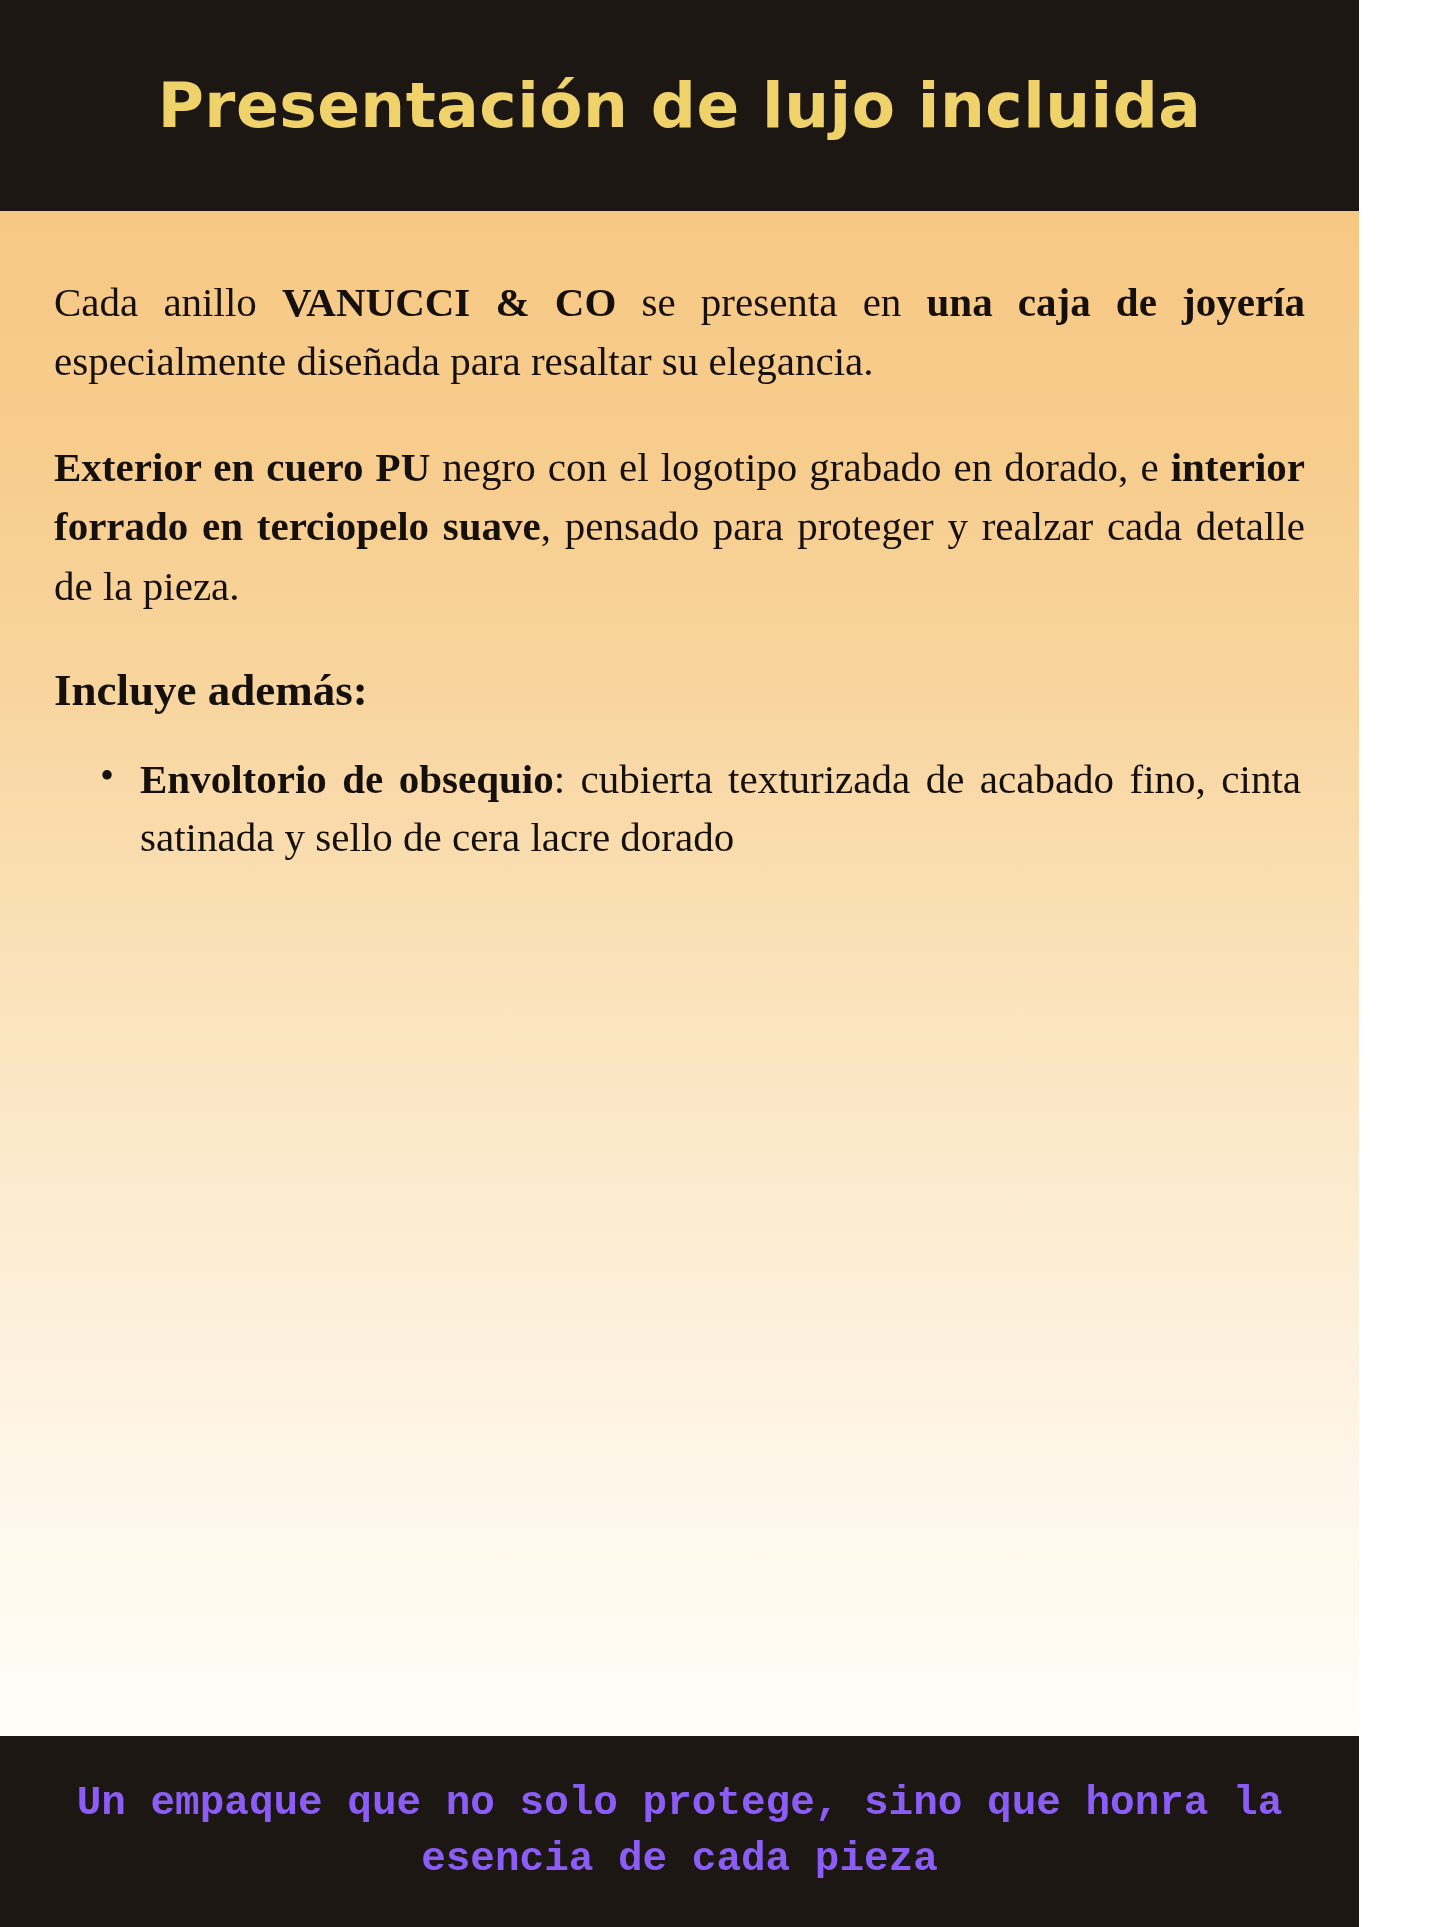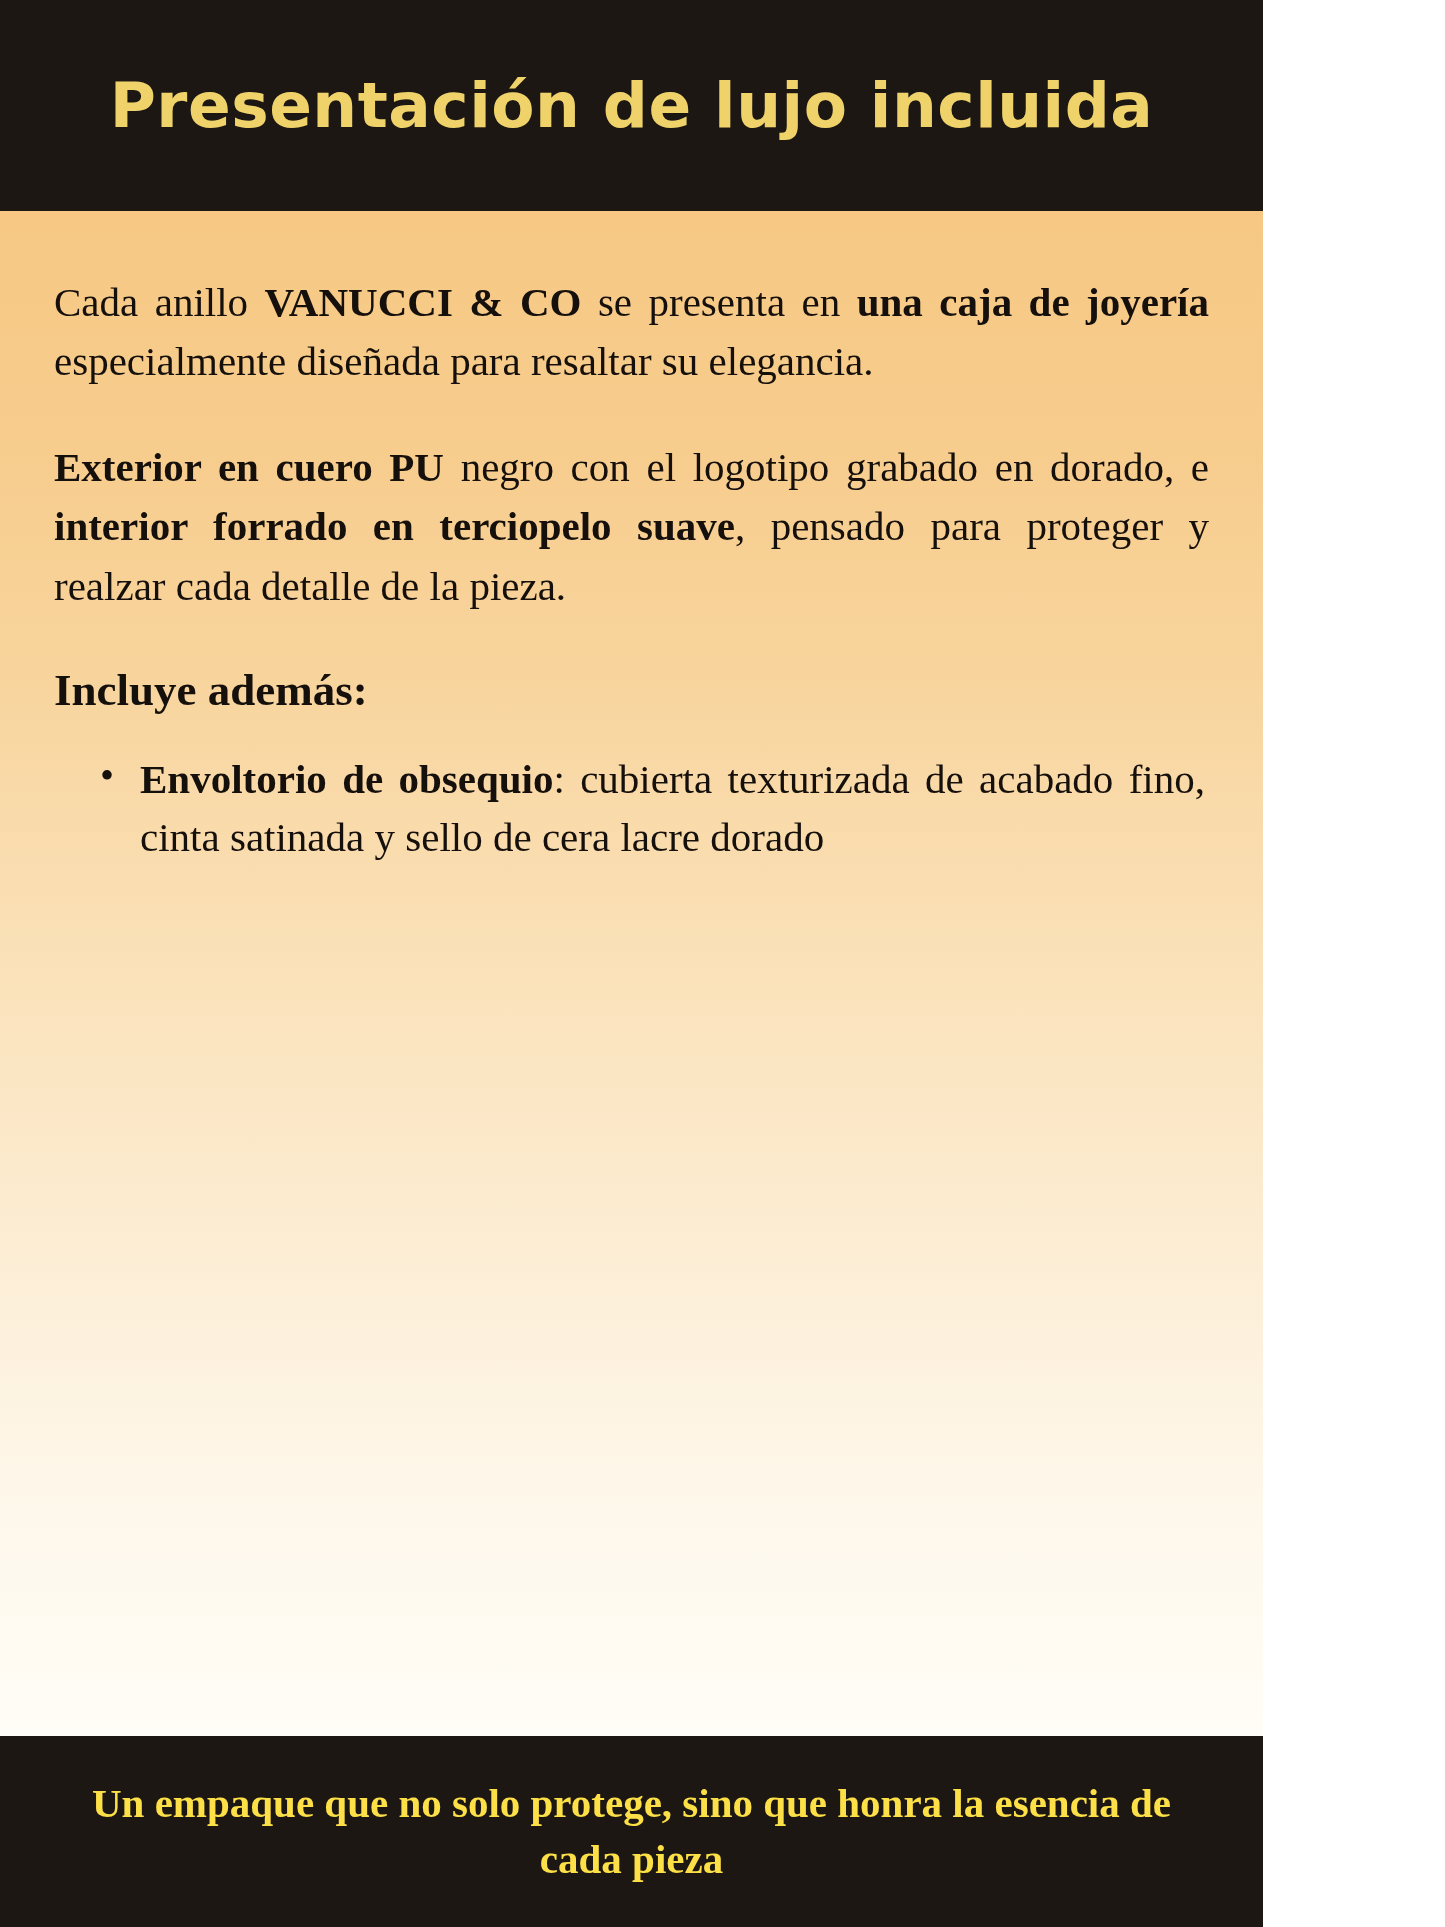--- a/index.html
+++ b/index.html
@@ -16,7 +16,7 @@
   }
   .page {
     position: relative;
-    width: 1263px;
+    width: 1359px;
     height: 1927px;
     display: flex;
     flex-direction: column;

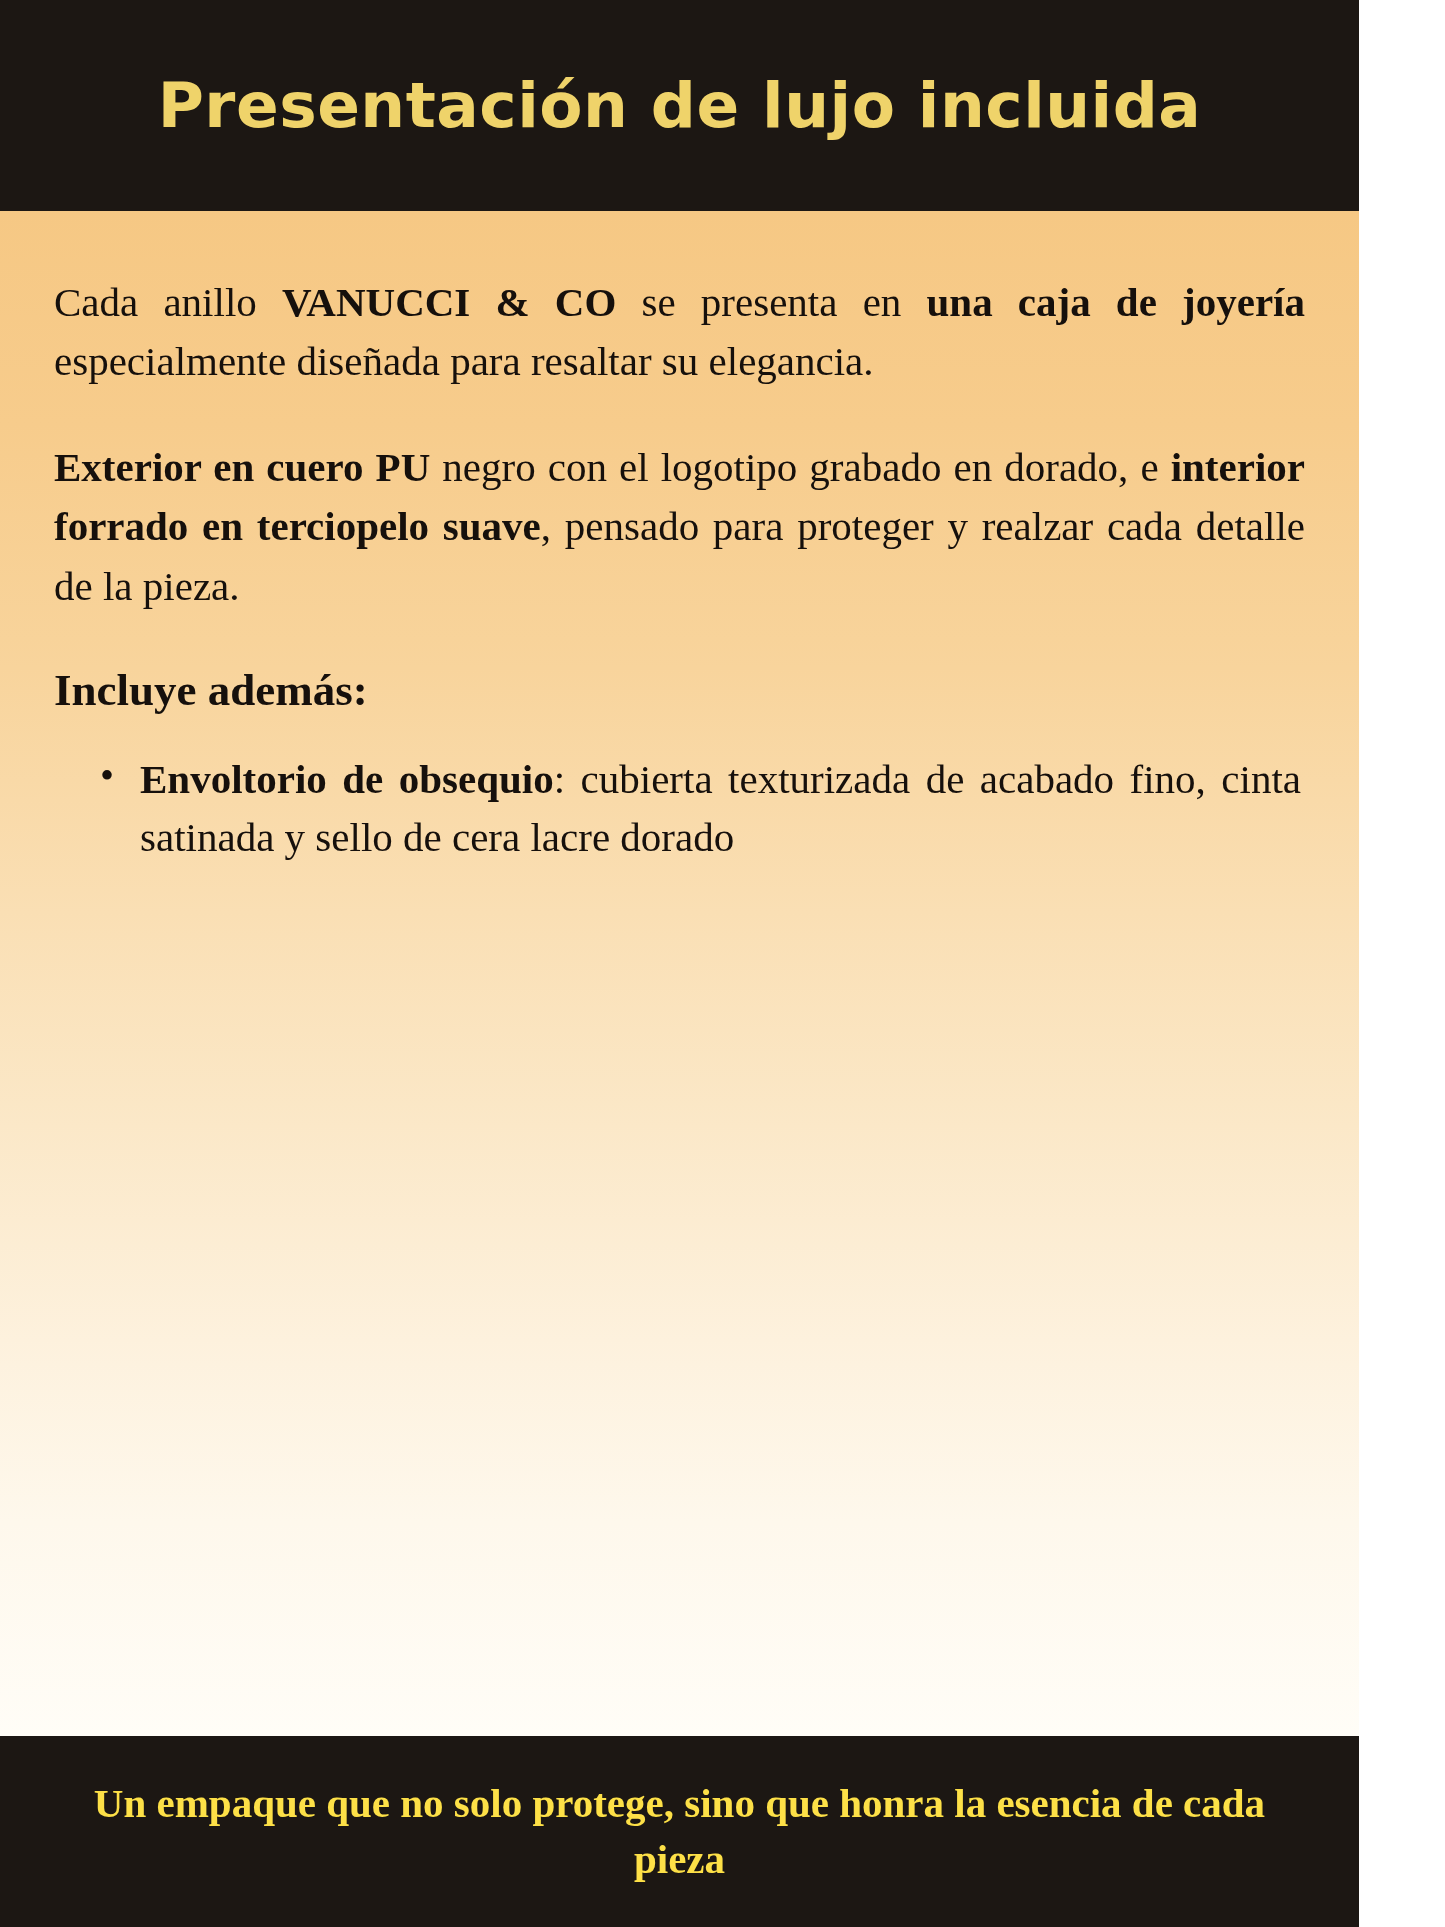--- a/index.html
+++ b/index.html
@@ -109,11 +109,12 @@
     padding: 0 70px;
   }
   .footer-text {
-    color: #fde047;
+    color: #8b5cf6;
     font-size: 41px;
     font-weight: 700;
     text-align: center;
     line-height: 1.35;
+    font-family: Liberation Mono, monospace;
   }
 </style>
 </head>

